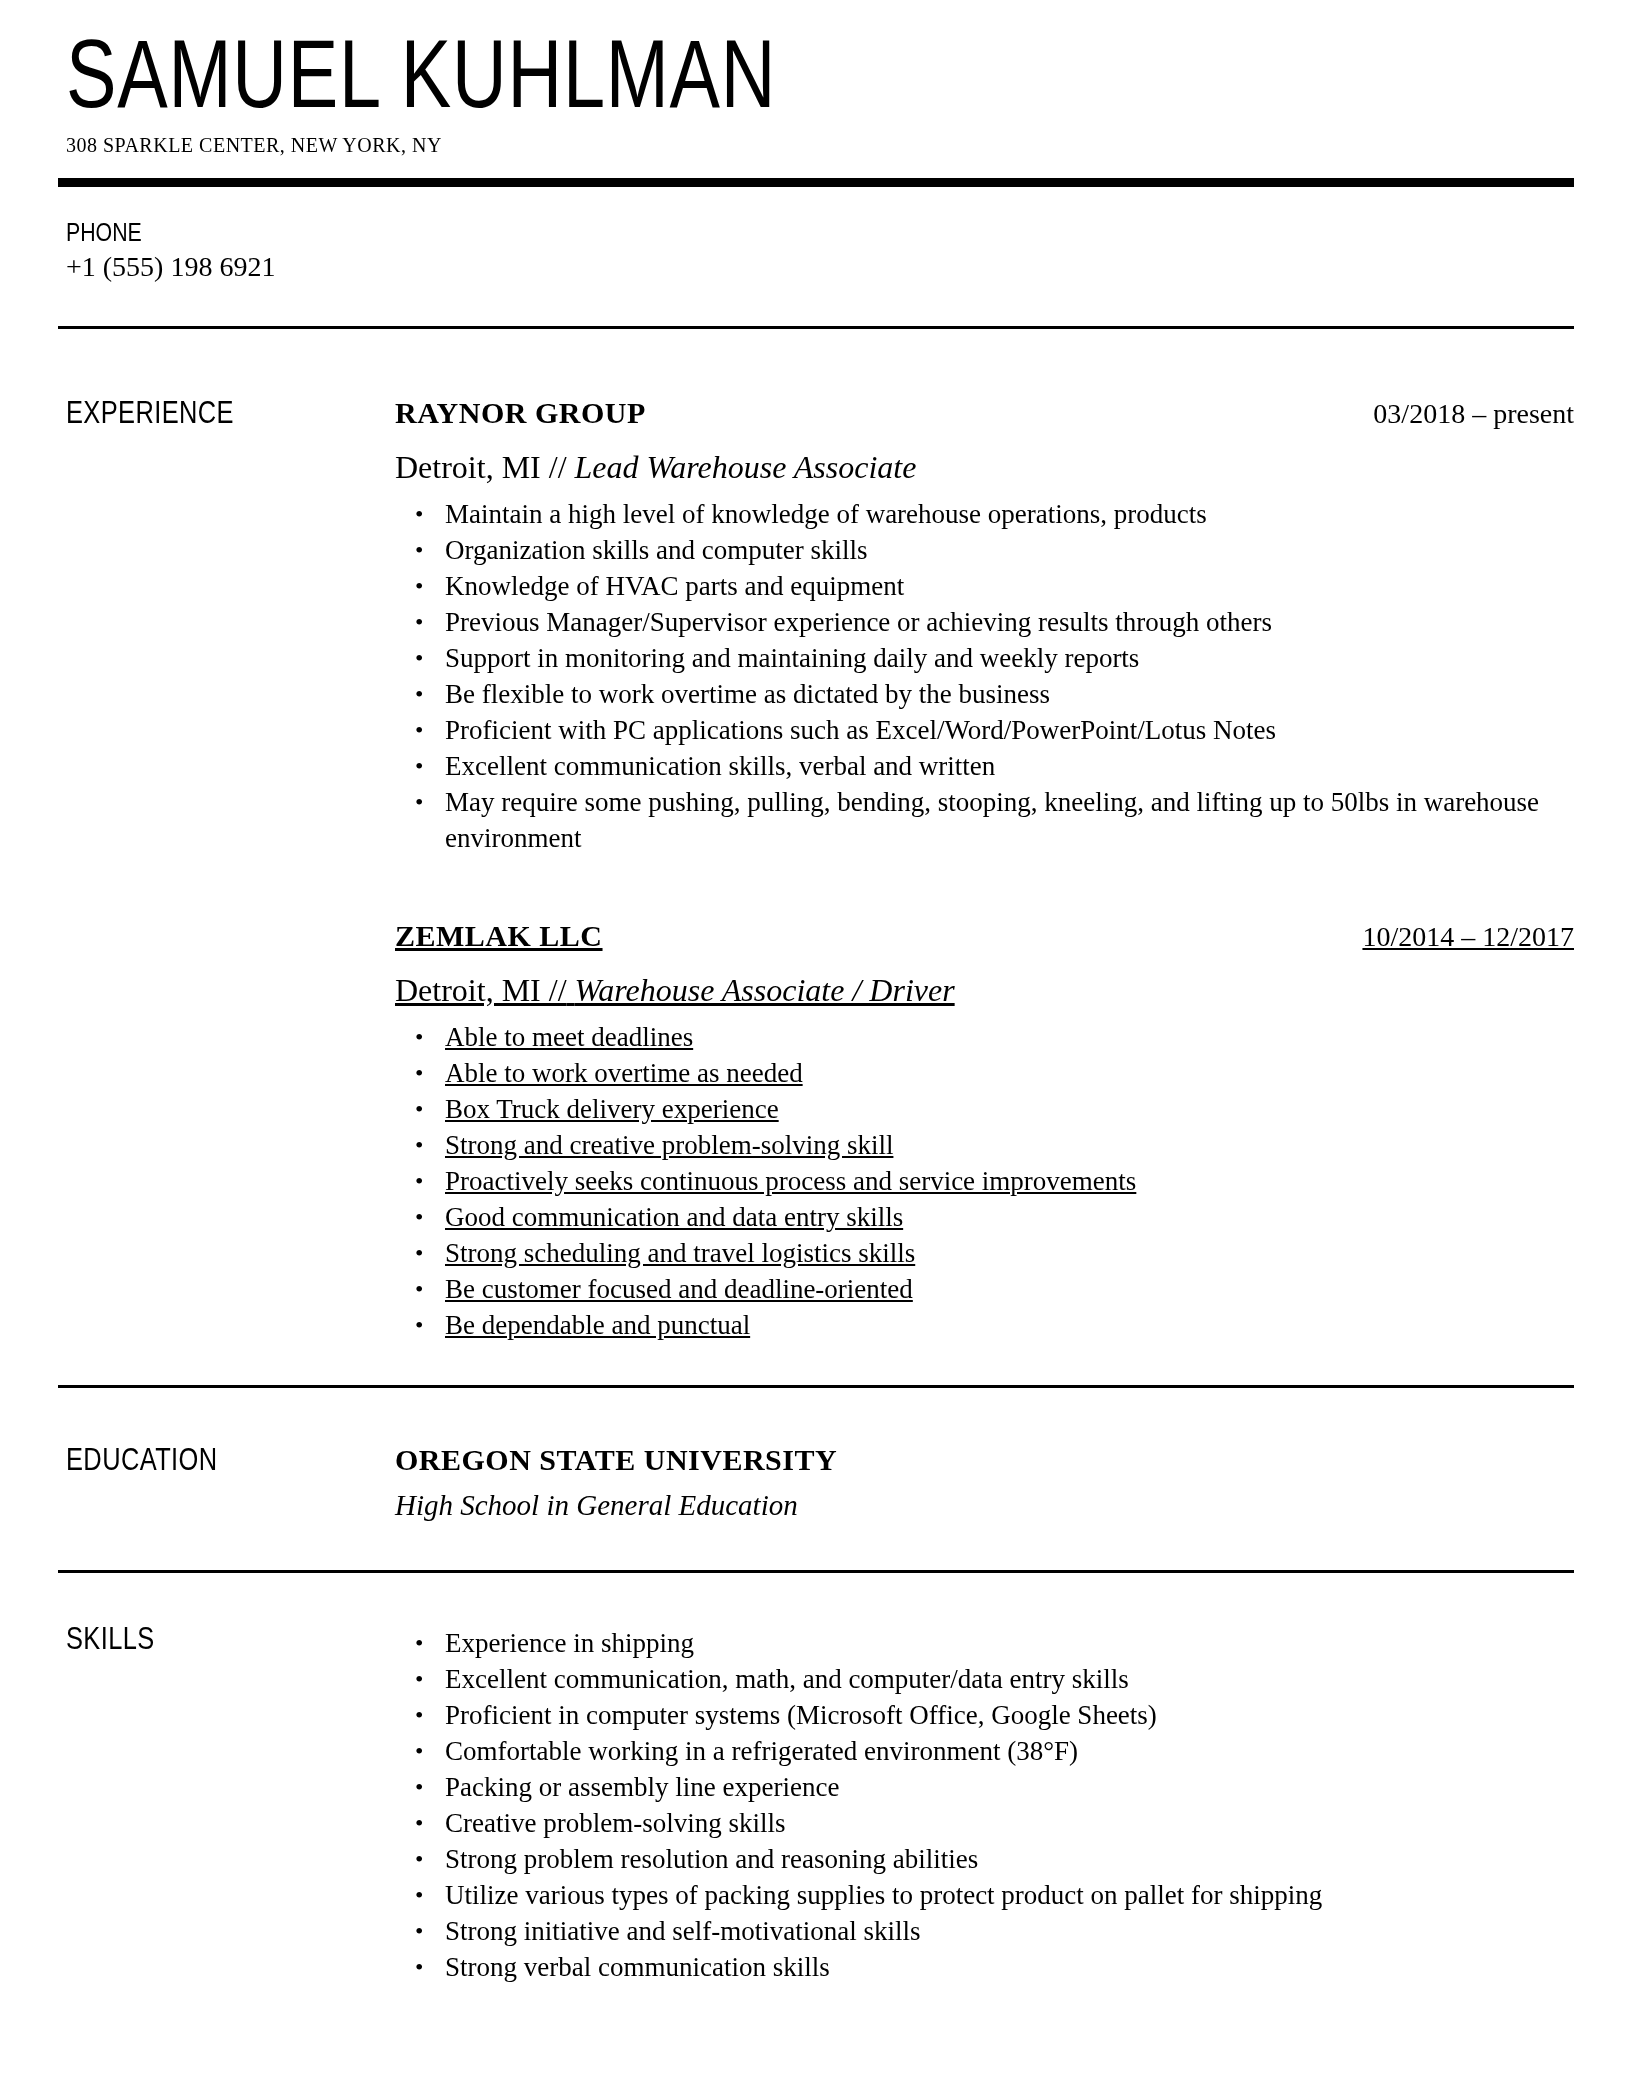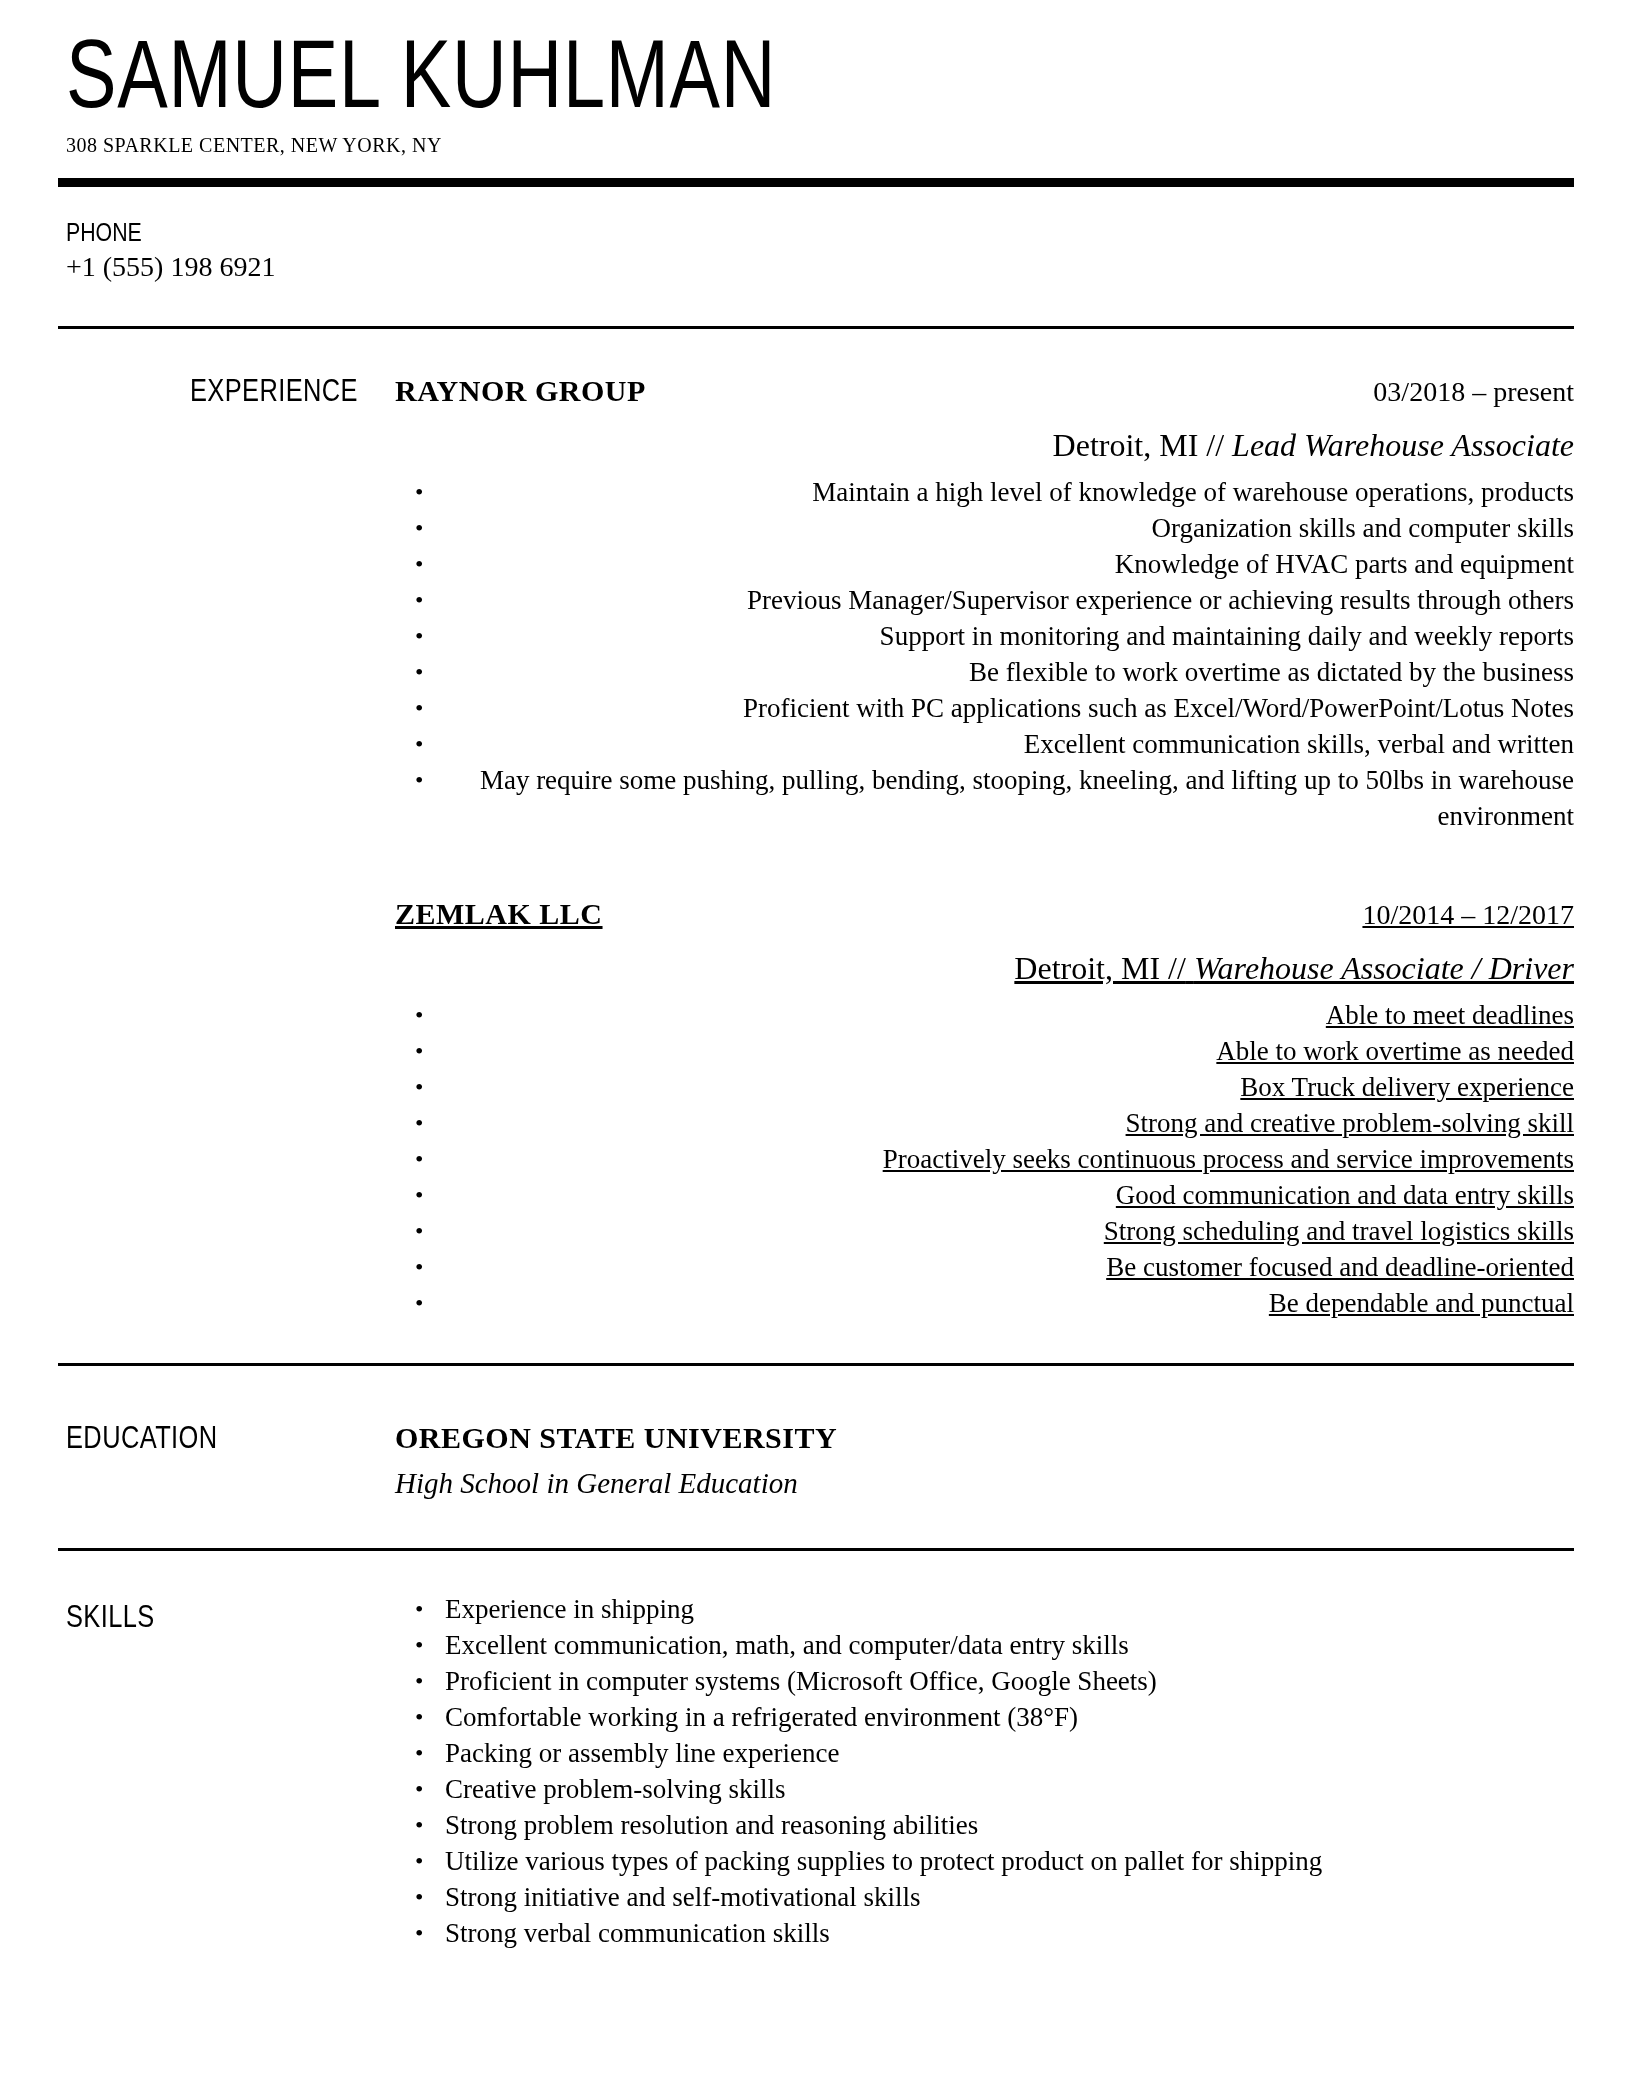--- a/index.html
+++ b/index.html
@@ -51,7 +51,7 @@
   .section-label { font-size: 31px; line-height: 40px; letter-spacing: 0.5px; transform: scaleX(0.82); }
   .section-content { flex: 1 1 auto; min-width: 0; }
 
-  .section-experience { padding-top: 42px; text-align: right; }
+  .section-experience { padding-top: 64px; }
   .job + .job { margin-top: 60px; text-decoration: underline; }
   .job-header { display: flex; justify-content: space-between; align-items: baseline; }
   .job-company { font-size: 30px; line-height: 40px; font-weight: 700; letter-spacing: 0.5px; }

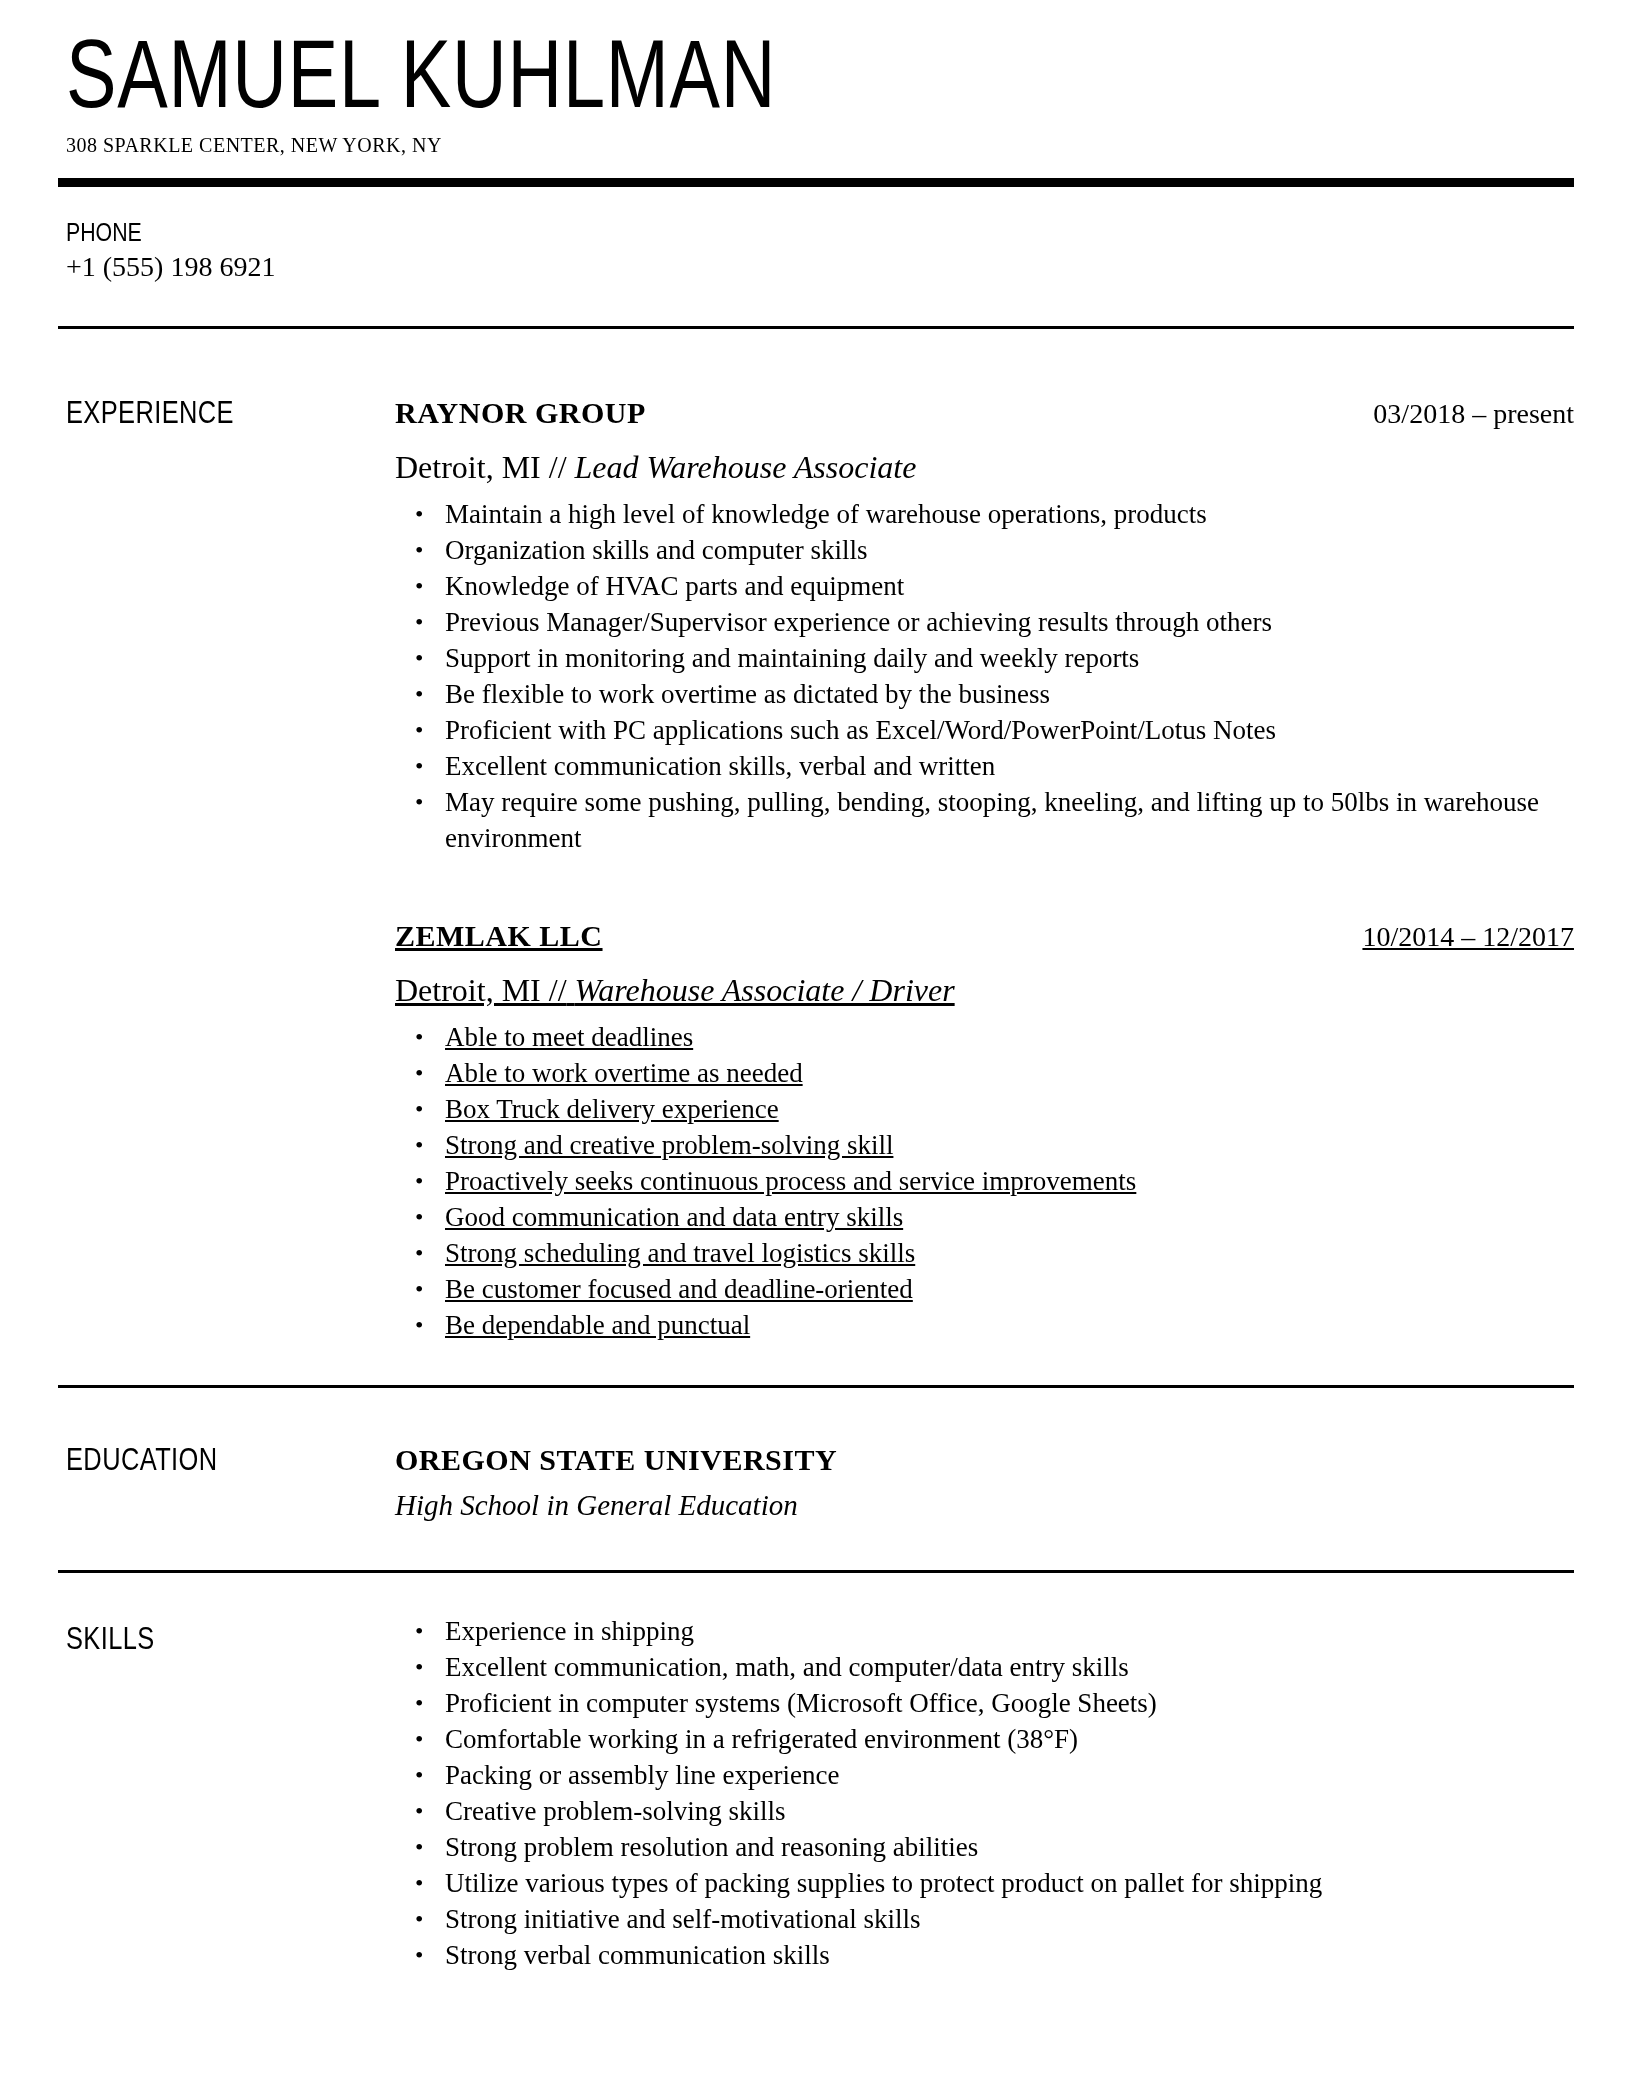--- a/index.html
+++ b/index.html
@@ -83,7 +83,7 @@
 
   .section-skills { padding-top: 40px; }
   .section-skills .section-label { position: relative; top: 6px; }
-  .section-skills ul.bullets { margin-top: 0; }
+  .section-skills ul.bullets { margin-top: 12px; }
 </style>
 </head>
 <body>

